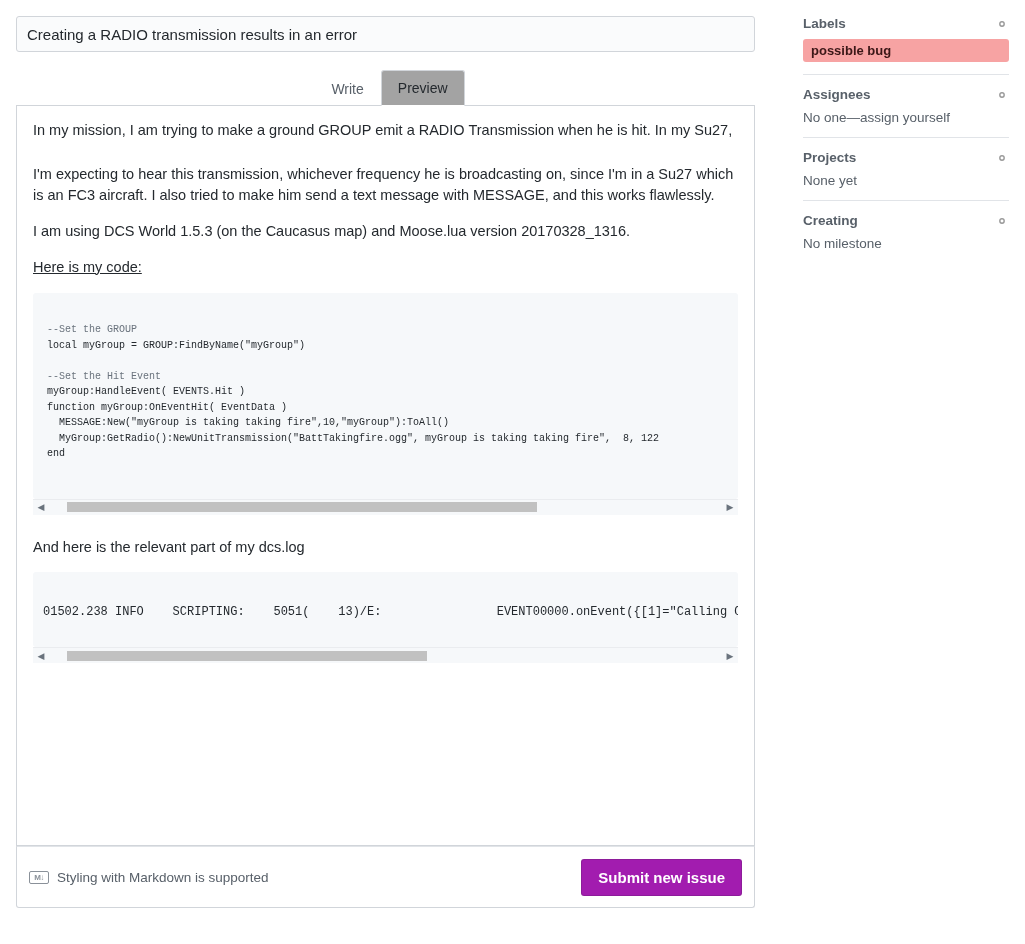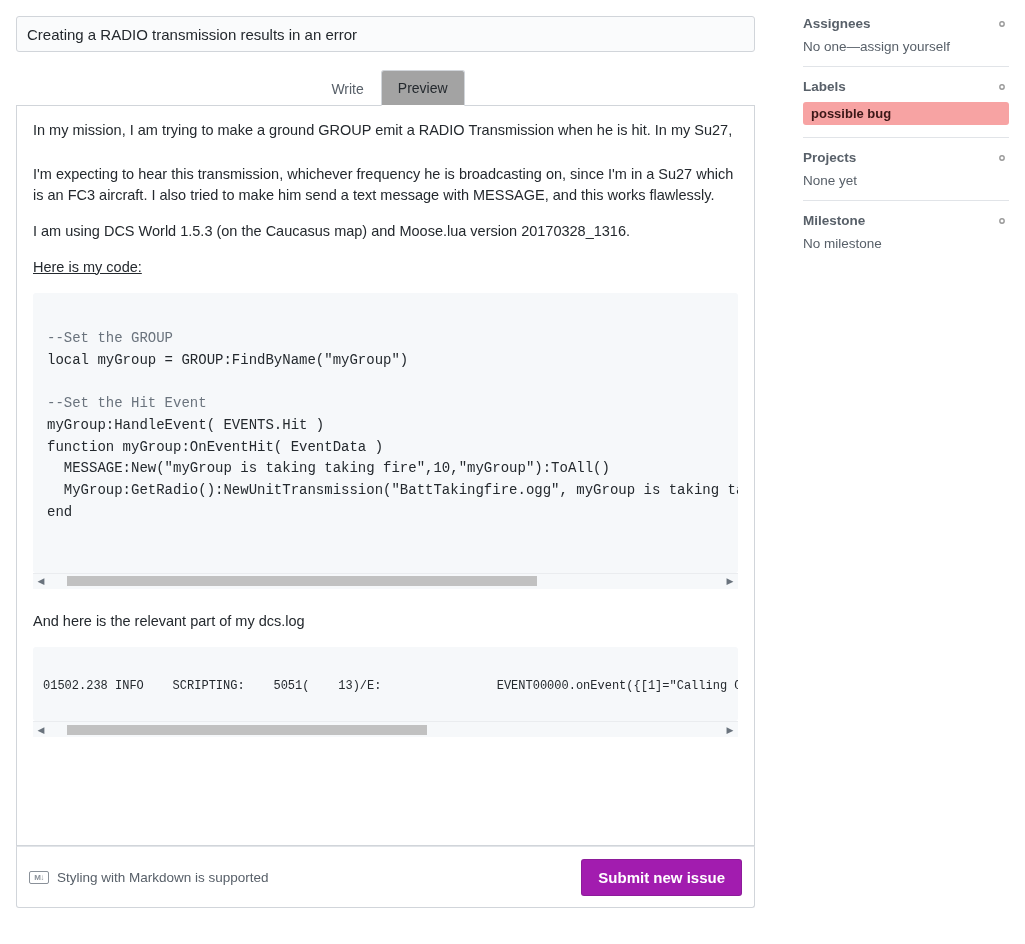--- a/index.html
+++ b/index.html
@@ -293,6 +293,16 @@
 
     <div class="side-section">
       <div class="side-head">
+        <span>Labels</span>
+        <svg class="gear" viewBox="0 0 16 16">
+          <path fill="#999" d="M8 4.7a3.3 3.3 0 1 0 0 6.6 3.3 3.3 0 0 0 0-6.6zm0 5a1.7 1.7 0 1 1 0-3.4 1.7 1.7 0 0 1 0 3.4z"></path>
+        </svg>
+      </div>
+      <span class="label-chip">possible bug</span>
+    </div>
+
+    <div class="side-section">
+      <div class="side-head">
         <span>Assignees</span>
         <svg class="gear" viewBox="0 0 16 16">
           <path fill="#999" d="M8 4.7a3.3 3.3 0 1 0 0 6.6 3.3 3.3 0 0 0 0-6.6zm0 5a1.7 1.7 0 1 1 0-3.4 1.7 1.7 0 0 1 0 3.4z"></path>
@@ -300,16 +310,6 @@
         </svg>
       </div>
       <div class="side-text">No one—assign yourself</div>
-    </div>
-
-    <div class="side-section">
-      <div class="side-head">
-        <span>Labels</span>
-        <svg class="gear" viewBox="0 0 16 16">
-          <path fill="#999" d="M8 4.7a3.3 3.3 0 1 0 0 6.6 3.3 3.3 0 0 0 0-6.6zm0 5a1.7 1.7 0 1 1 0-3.4 1.7 1.7 0 0 1 0 3.4z"></path>
-        </svg>
-      </div>
-      <span class="label-chip">possible bug</span>
     </div>
 
     <div class="side-section">

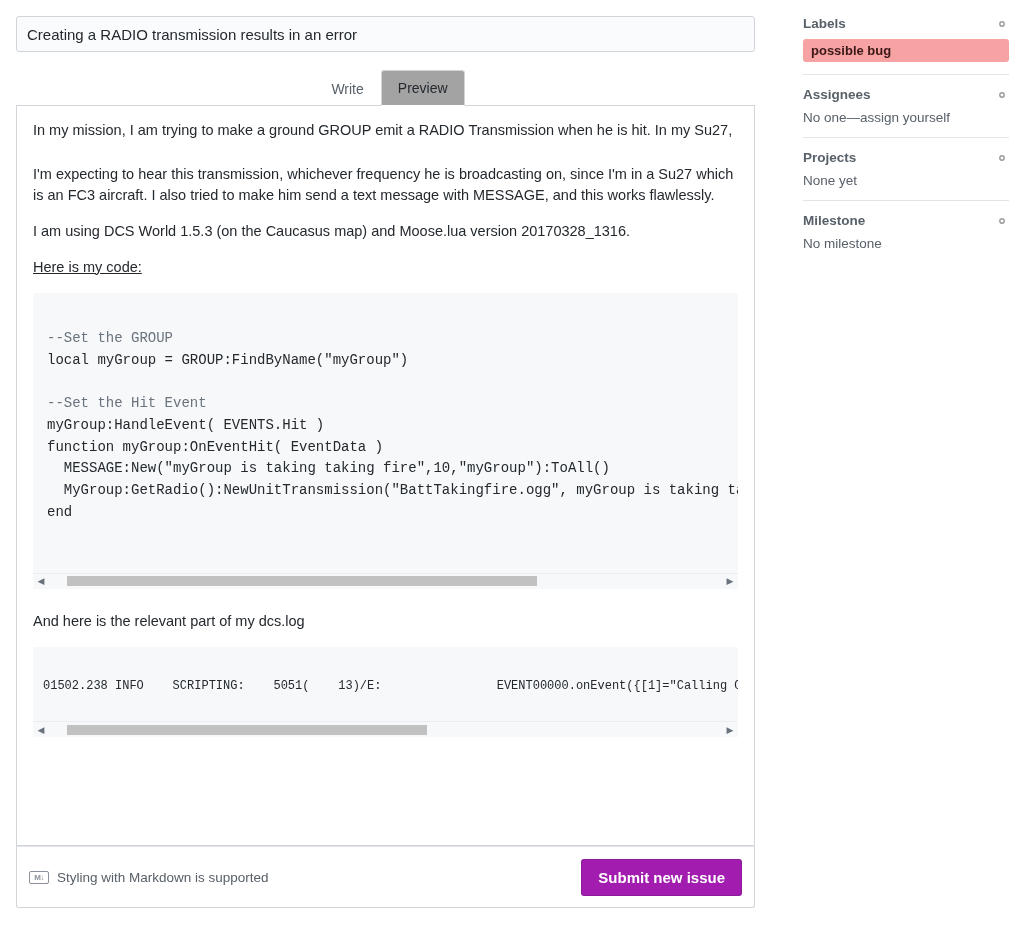--- a/index.html
+++ b/index.html
@@ -324,7 +324,7 @@
 
     <div class="side-section">
       <div class="side-head">
-        <span>Milestone</span>
+        <span>Creating</span>
         <svg class="gear" viewBox="0 0 16 16">
           <path fill="#999" d="M8 4.7a3.3 3.3 0 1 0 0 6.6 3.3 3.3 0 0 0 0-6.6zm0 5a1.7 1.7 0 1 1 0-3.4 1.7 1.7 0 0 1 0 3.4z"></path>
         </svg>

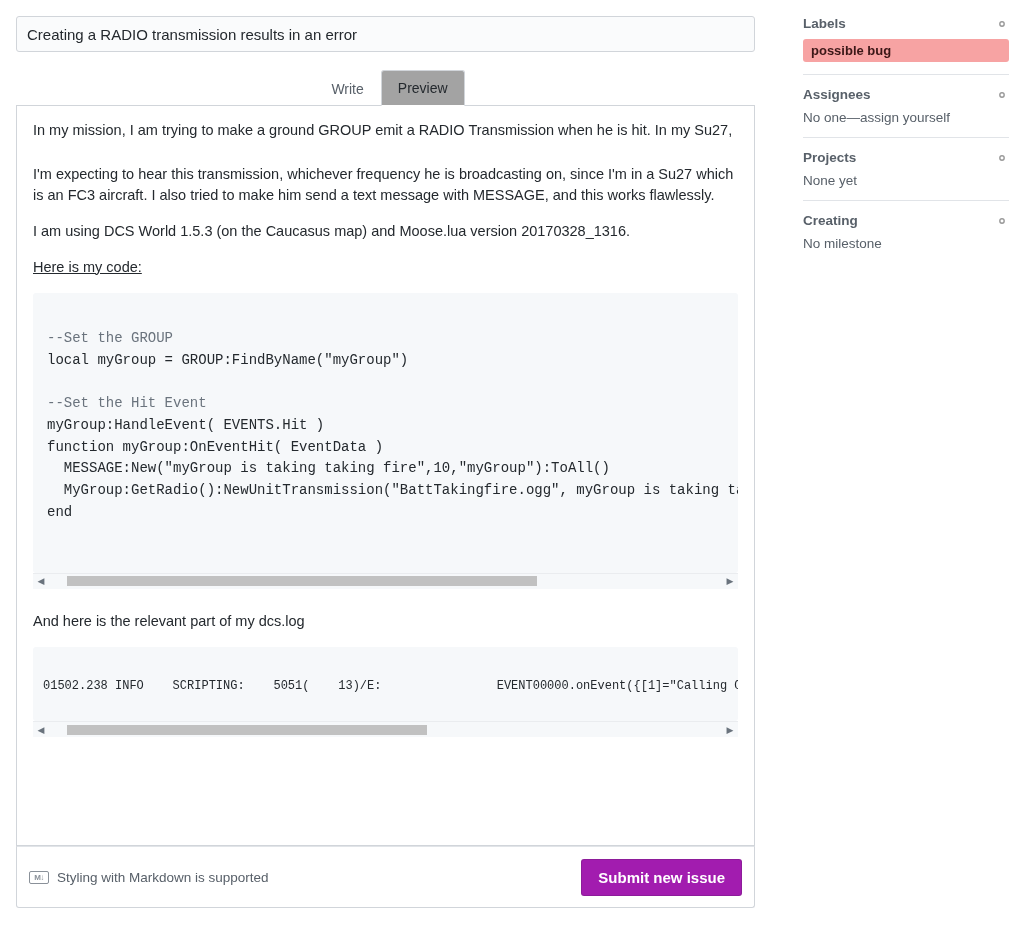--- a/index.html
+++ b/index.html
@@ -92,7 +92,7 @@
     padding: 14px 14px 6px 14px;
     margin: 14px 0 0 0;
     font-family: "Liberation Mono", monospace;
-    font-size: 14px;
+    font-size: 10px;
     line-height: 1.55;
     white-space: pre;
     overflow: hidden;

